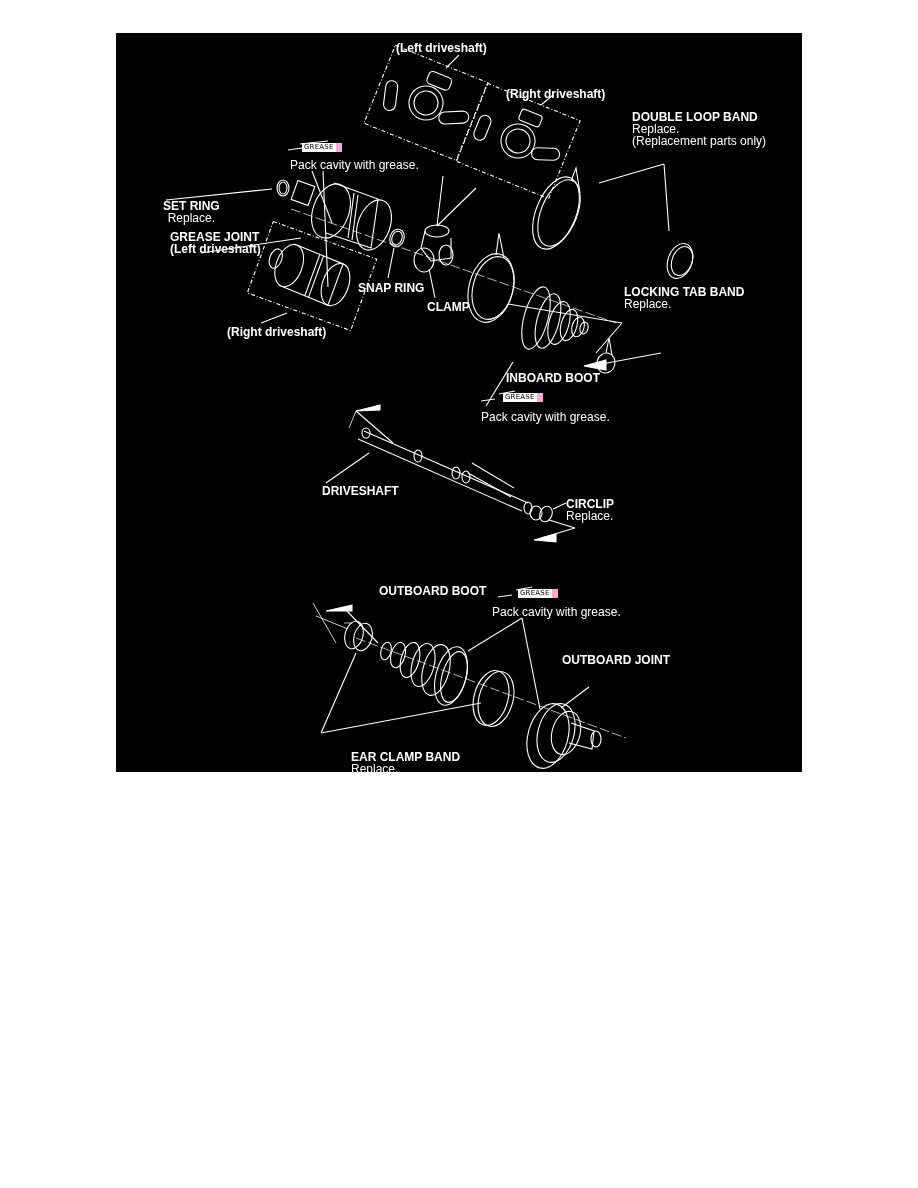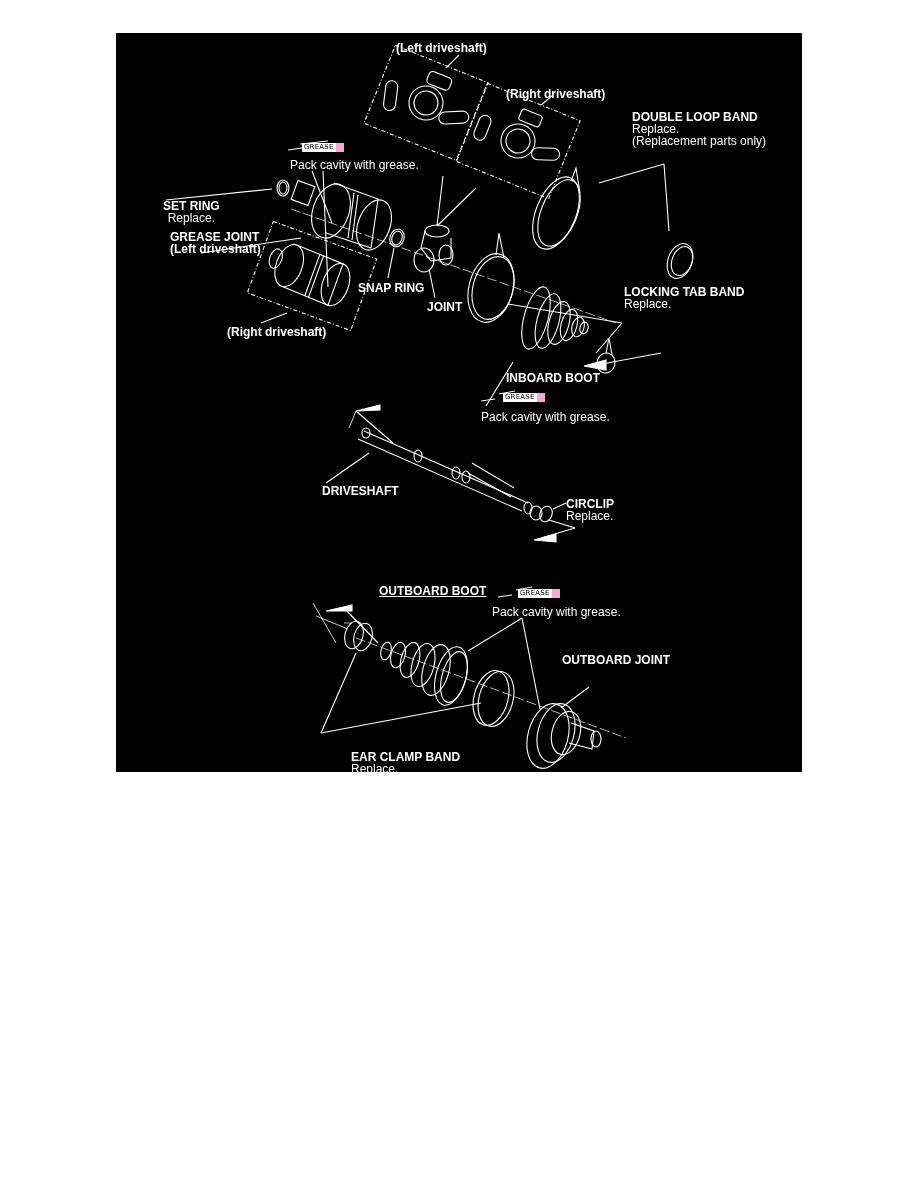--- a/index.html
+++ b/index.html
@@ -10,7 +10,7 @@
     .lbl b { font-weight: bold; display: block; }
     .lbl span { display: block; font-weight: normal; }
     .grease { position: absolute; }
-    .grease-tag { position: absolute; left: 14px; top: 3px; height: 9px; padding: 0 2px; background: #ffffff; color: #000000; font-size: 7px; line-height: 9px; font-family: "DejaVu Sans", sans-serif; letter-spacing: 0.2px; border-right: 8px solid #f9a8d4; }
+    .grease-tag { position: absolute; left: 14px; top: 3px; height: 9px; padding: 0 2px; background: #ffffff; color: #000000; font-size: 7px; line-height: 9px; font-family: "DejaVu Sans", sans-serif; letter-spacing: 0.2px; border-right: 6px solid #f9a8d4; }
   </style>
 </head>
 <body>

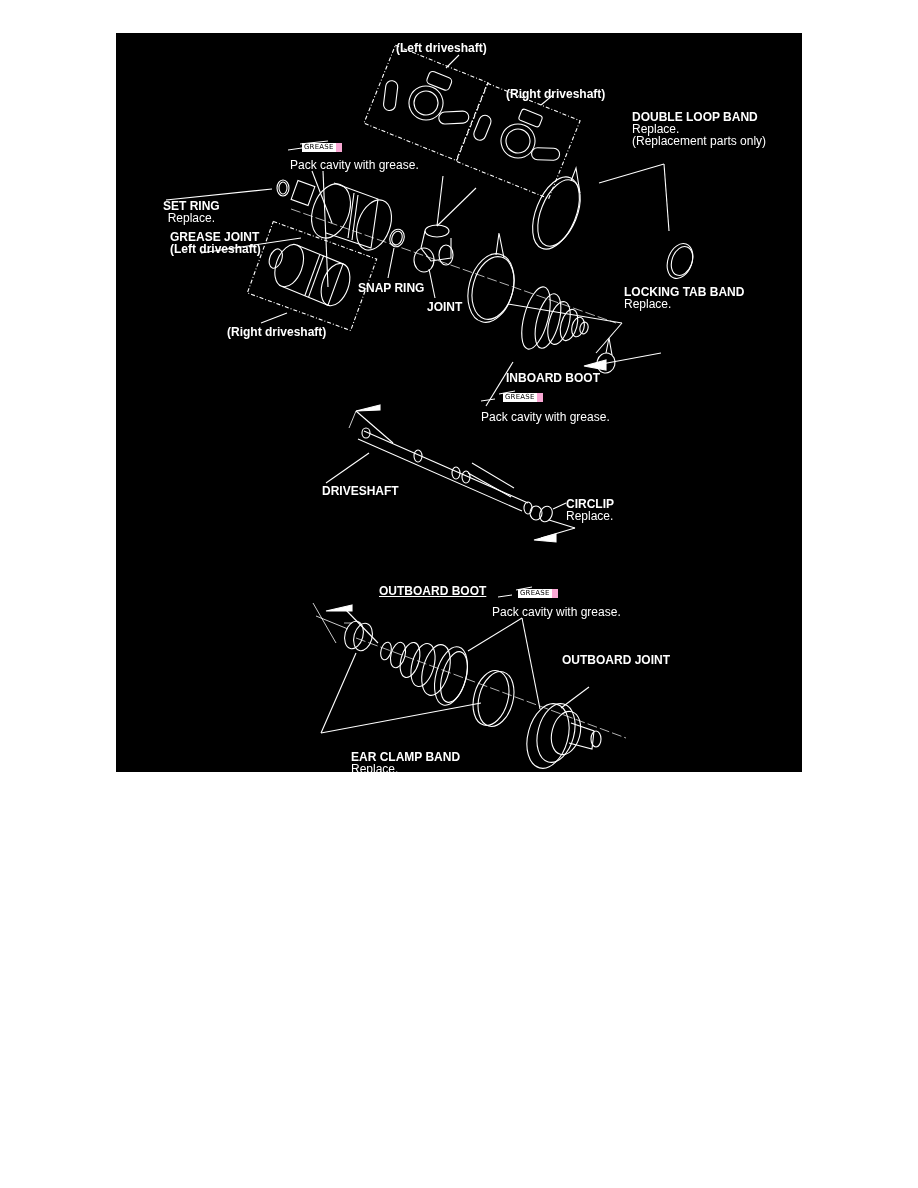--- a/index.html
+++ b/index.html
@@ -213,7 +213,7 @@
       <b>SNAP RING</b>
     </div>
   <div class="lbl" style="left:311px;top:268px;">
-      <b>JOINT</b>
+      <b>CLAMP</b>
     </div>
   <div class="lbl" style="left:111px;top:293px;">
       <b>(Right driveshaft)</b>

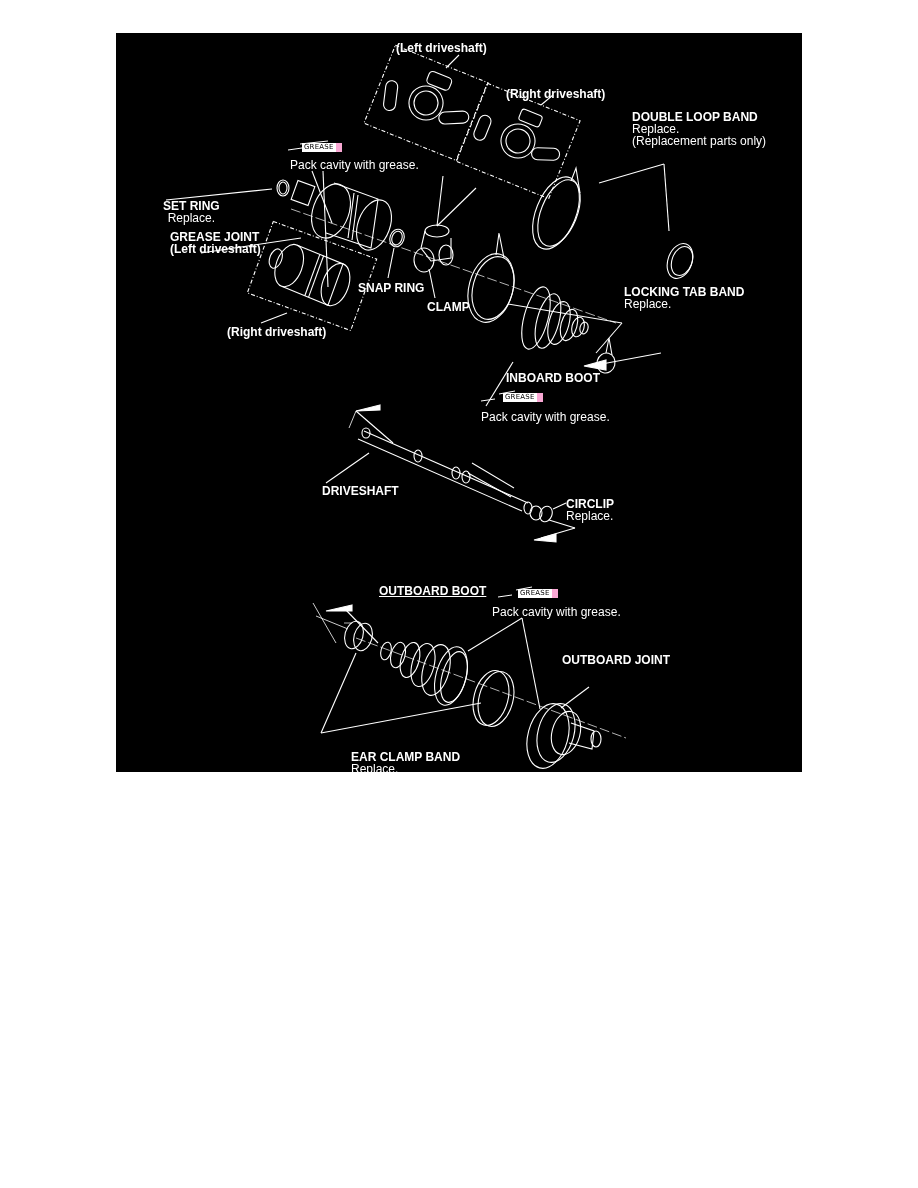--- a/index.html
+++ b/index.html
@@ -247,7 +247,7 @@
     <span>Replace.</span>
   </div>
 
-  <div class="lbl" style="left:263px;top:552px;text-decoration:underline;">
+  <div class="lbl" style="left:263px;top:552px;">
       <b>OUTBOARD BOOT</b>
     </div>
   <div class="grease" style="left:382px;top:553px;">

